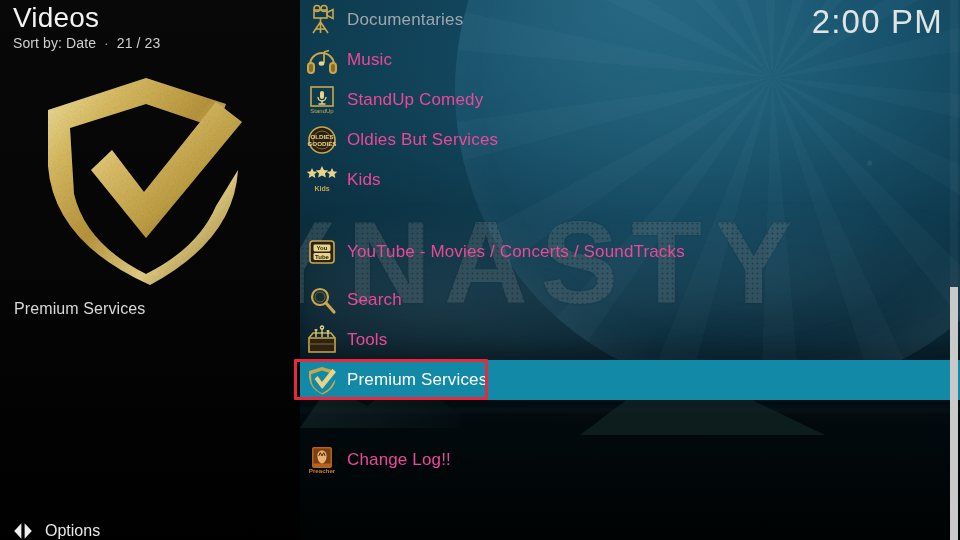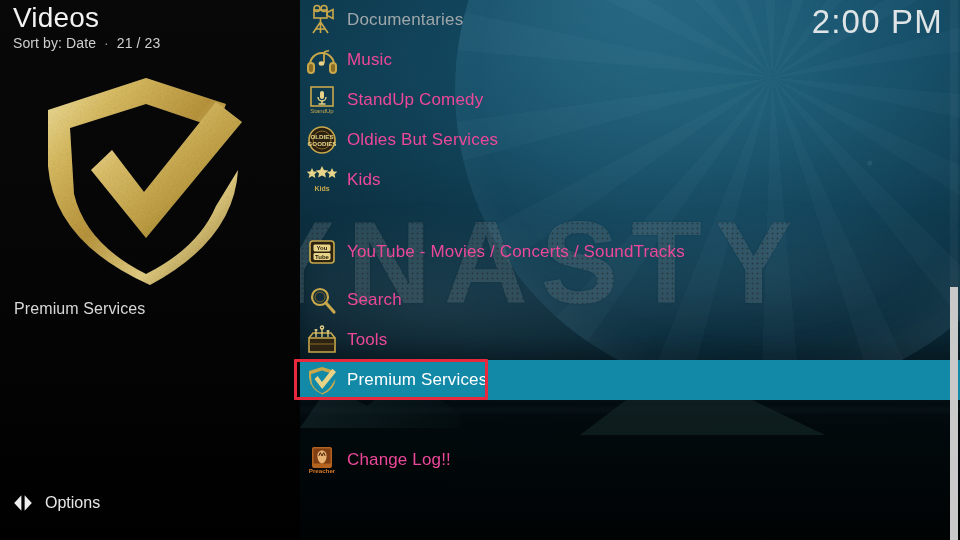--- a/index.html
+++ b/index.html
@@ -122,7 +122,7 @@
   
   #options-bar {
     position:absolute; left:0; bottom:0; width:300px; height:46px;
-    display:flex; align-items:flex-start; padding-left:13px; gap:12px;
+    display:flex; align-items:flex-end; padding-left:13px; gap:12px;
   }
   #options-icon { width:20px; height:18px; flex:0 0 auto; }
   #options-label { font-size:16px; color:#e6e6e6; }

